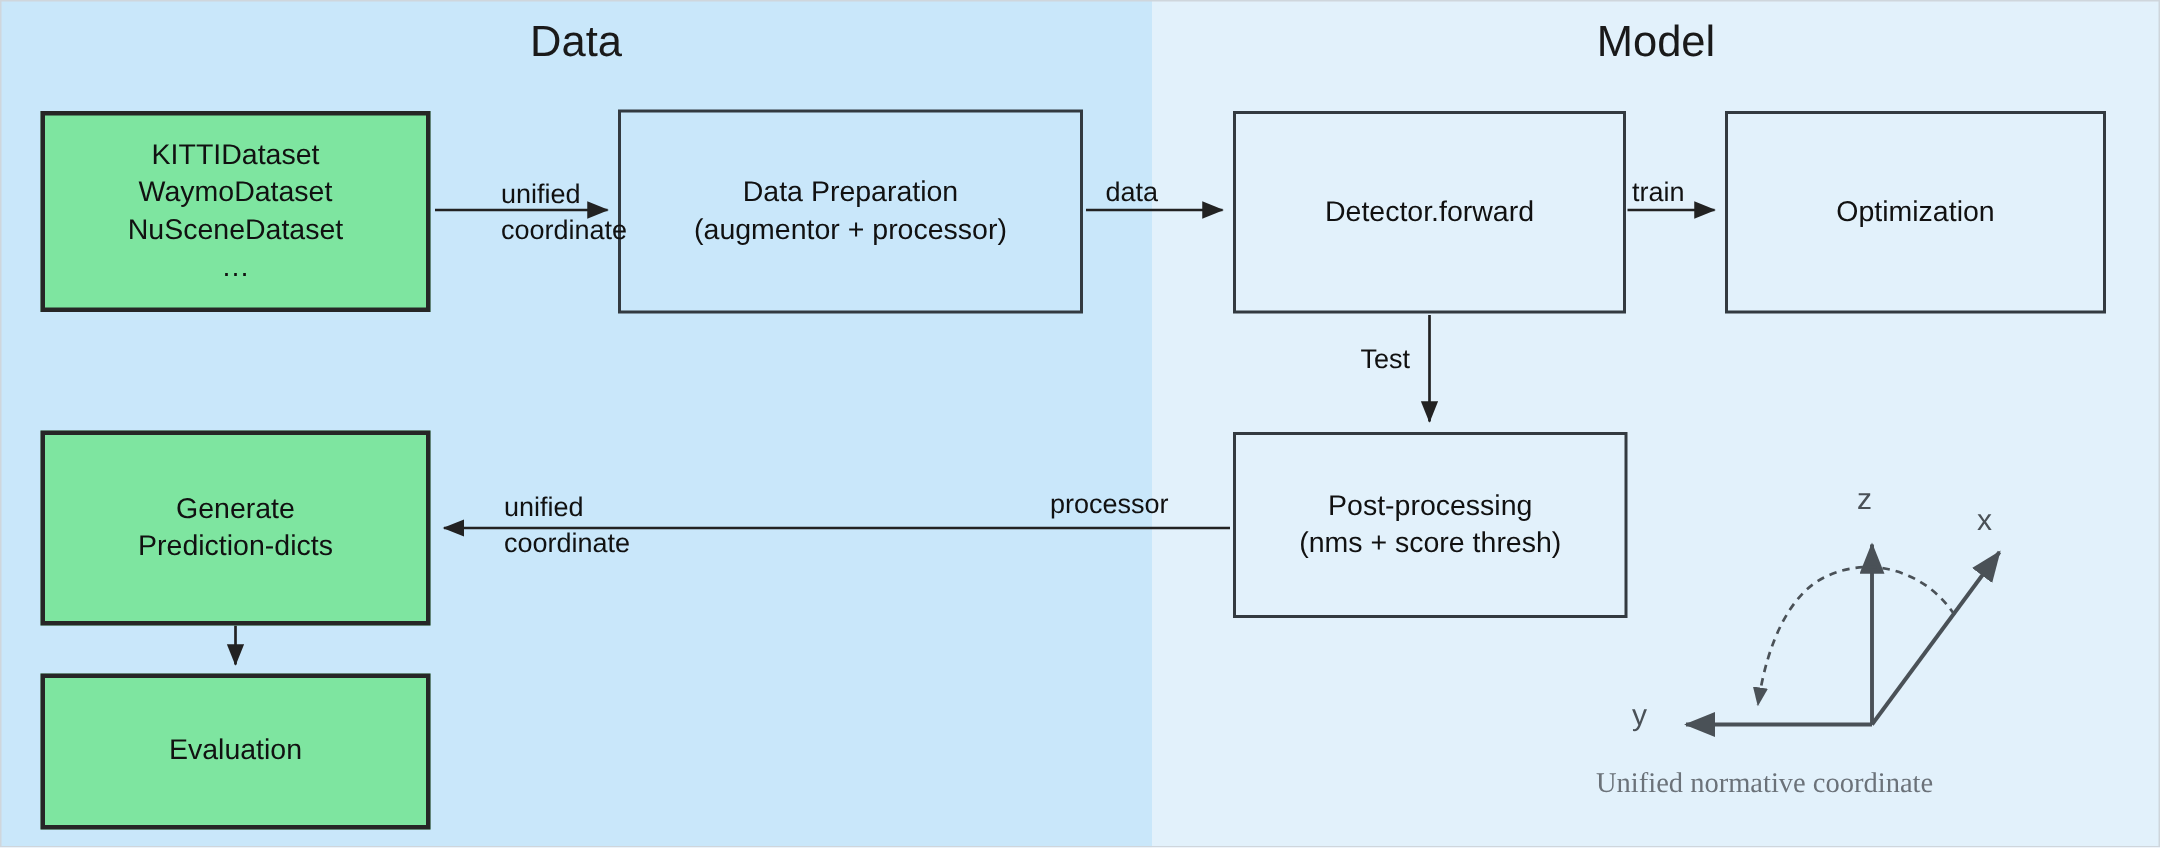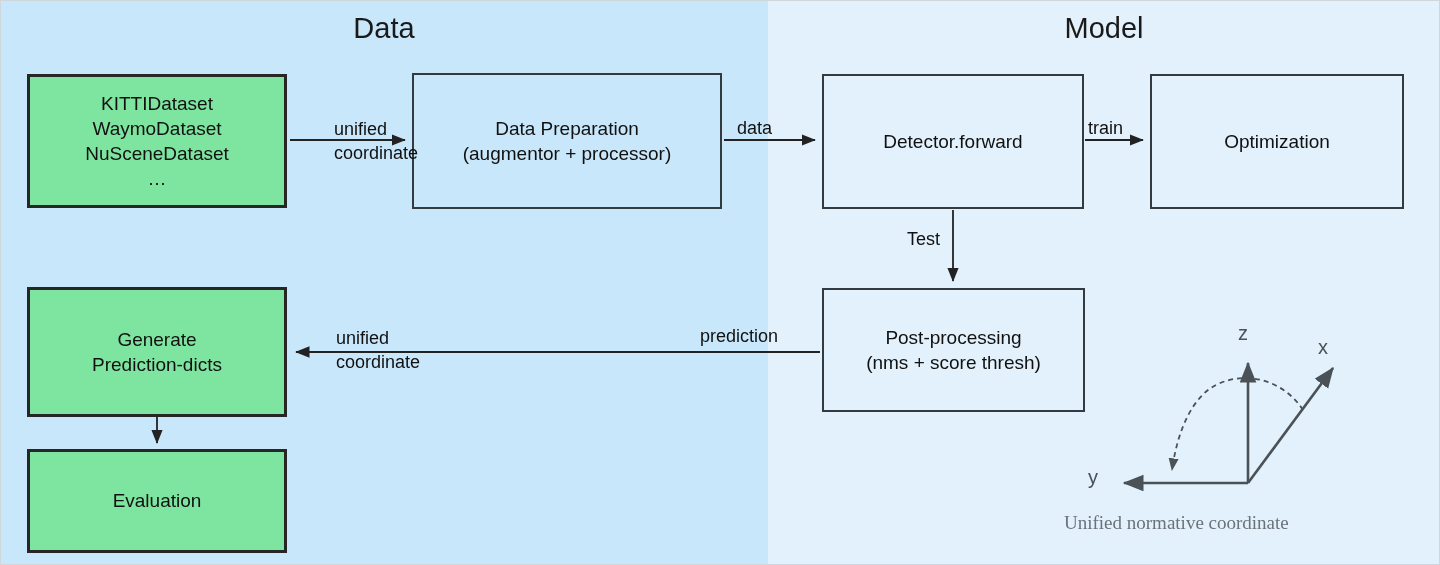--- a/index.html
+++ b/index.html
@@ -191,7 +191,7 @@
 
   <div class="edge-label" style="left:883px; top:229px;margin-left:24px;">Test</div>
 
-  <div class="edge-label" style="left:700px; top:326px;">prediction</div>
+  <div class="edge-label" style="left:700px; top:326px;">processor</div>
 
   <div class="edge-label two-line" style="left:296px; top:326px;">
     <div>unified</div>

